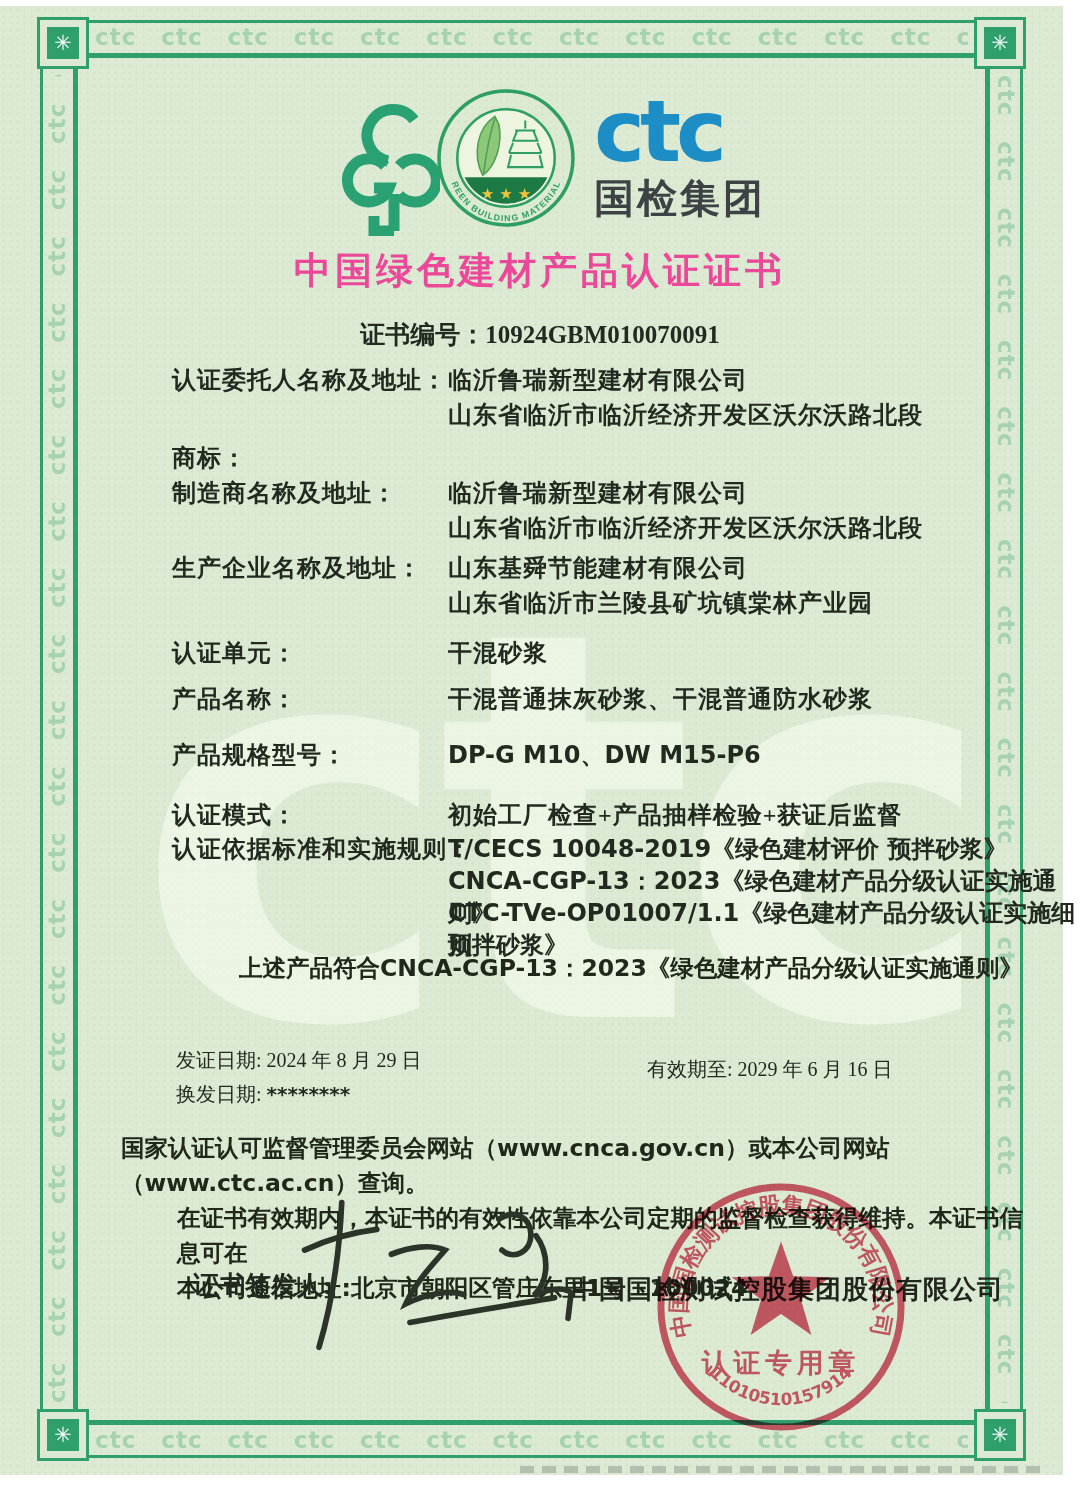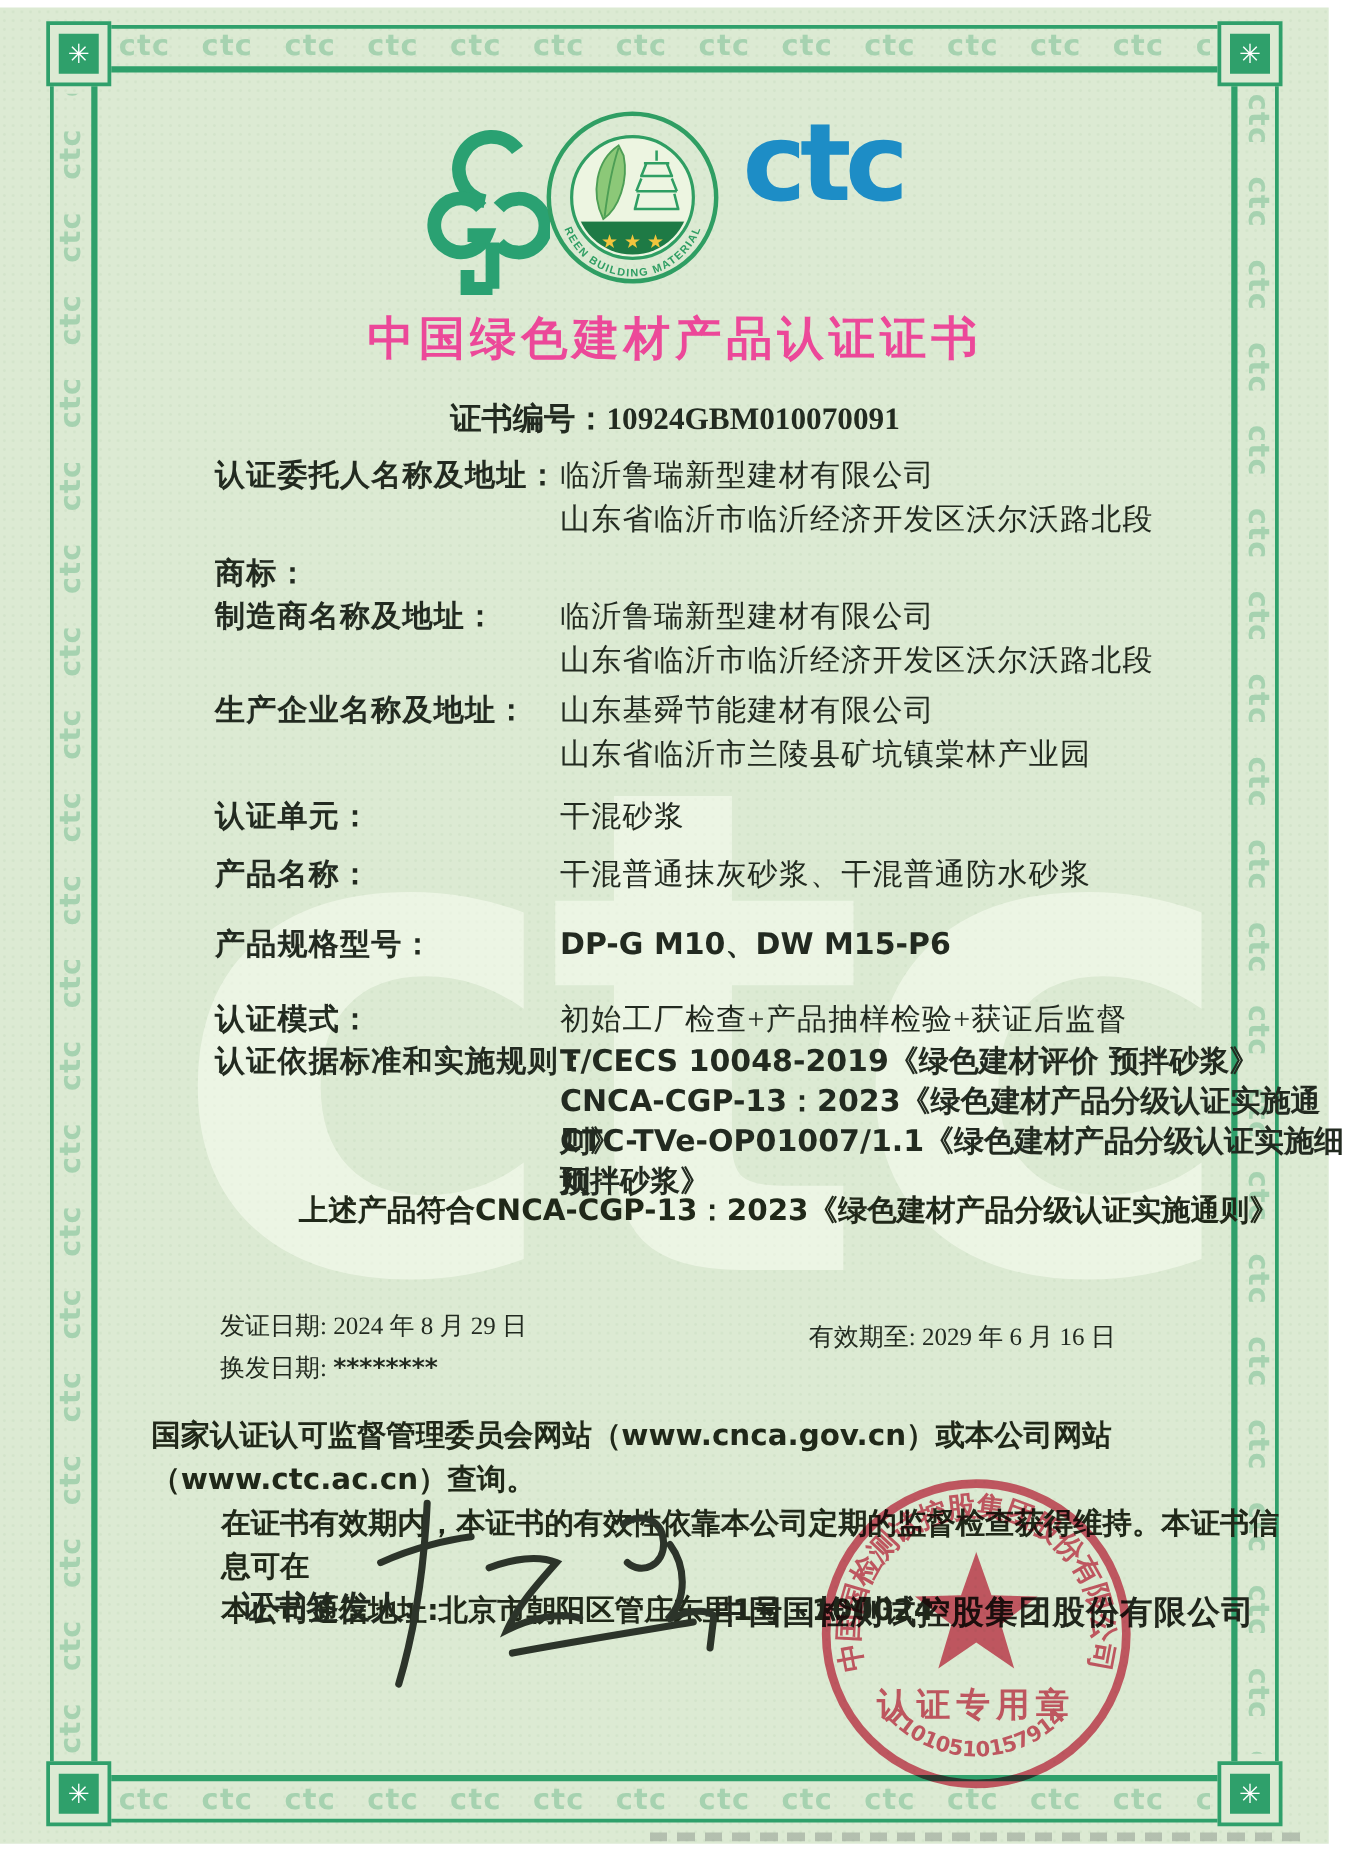--- a/index.html
+++ b/index.html
@@ -129,6 +129,7 @@
 
 <div class="logo-ctc">
   <div class="ctc-word">ctc</div>
+  <div class="ctc-cap">国检集团</div>
 </div>
 
 <div class="title">中国绿色建材产品认证证书</div>

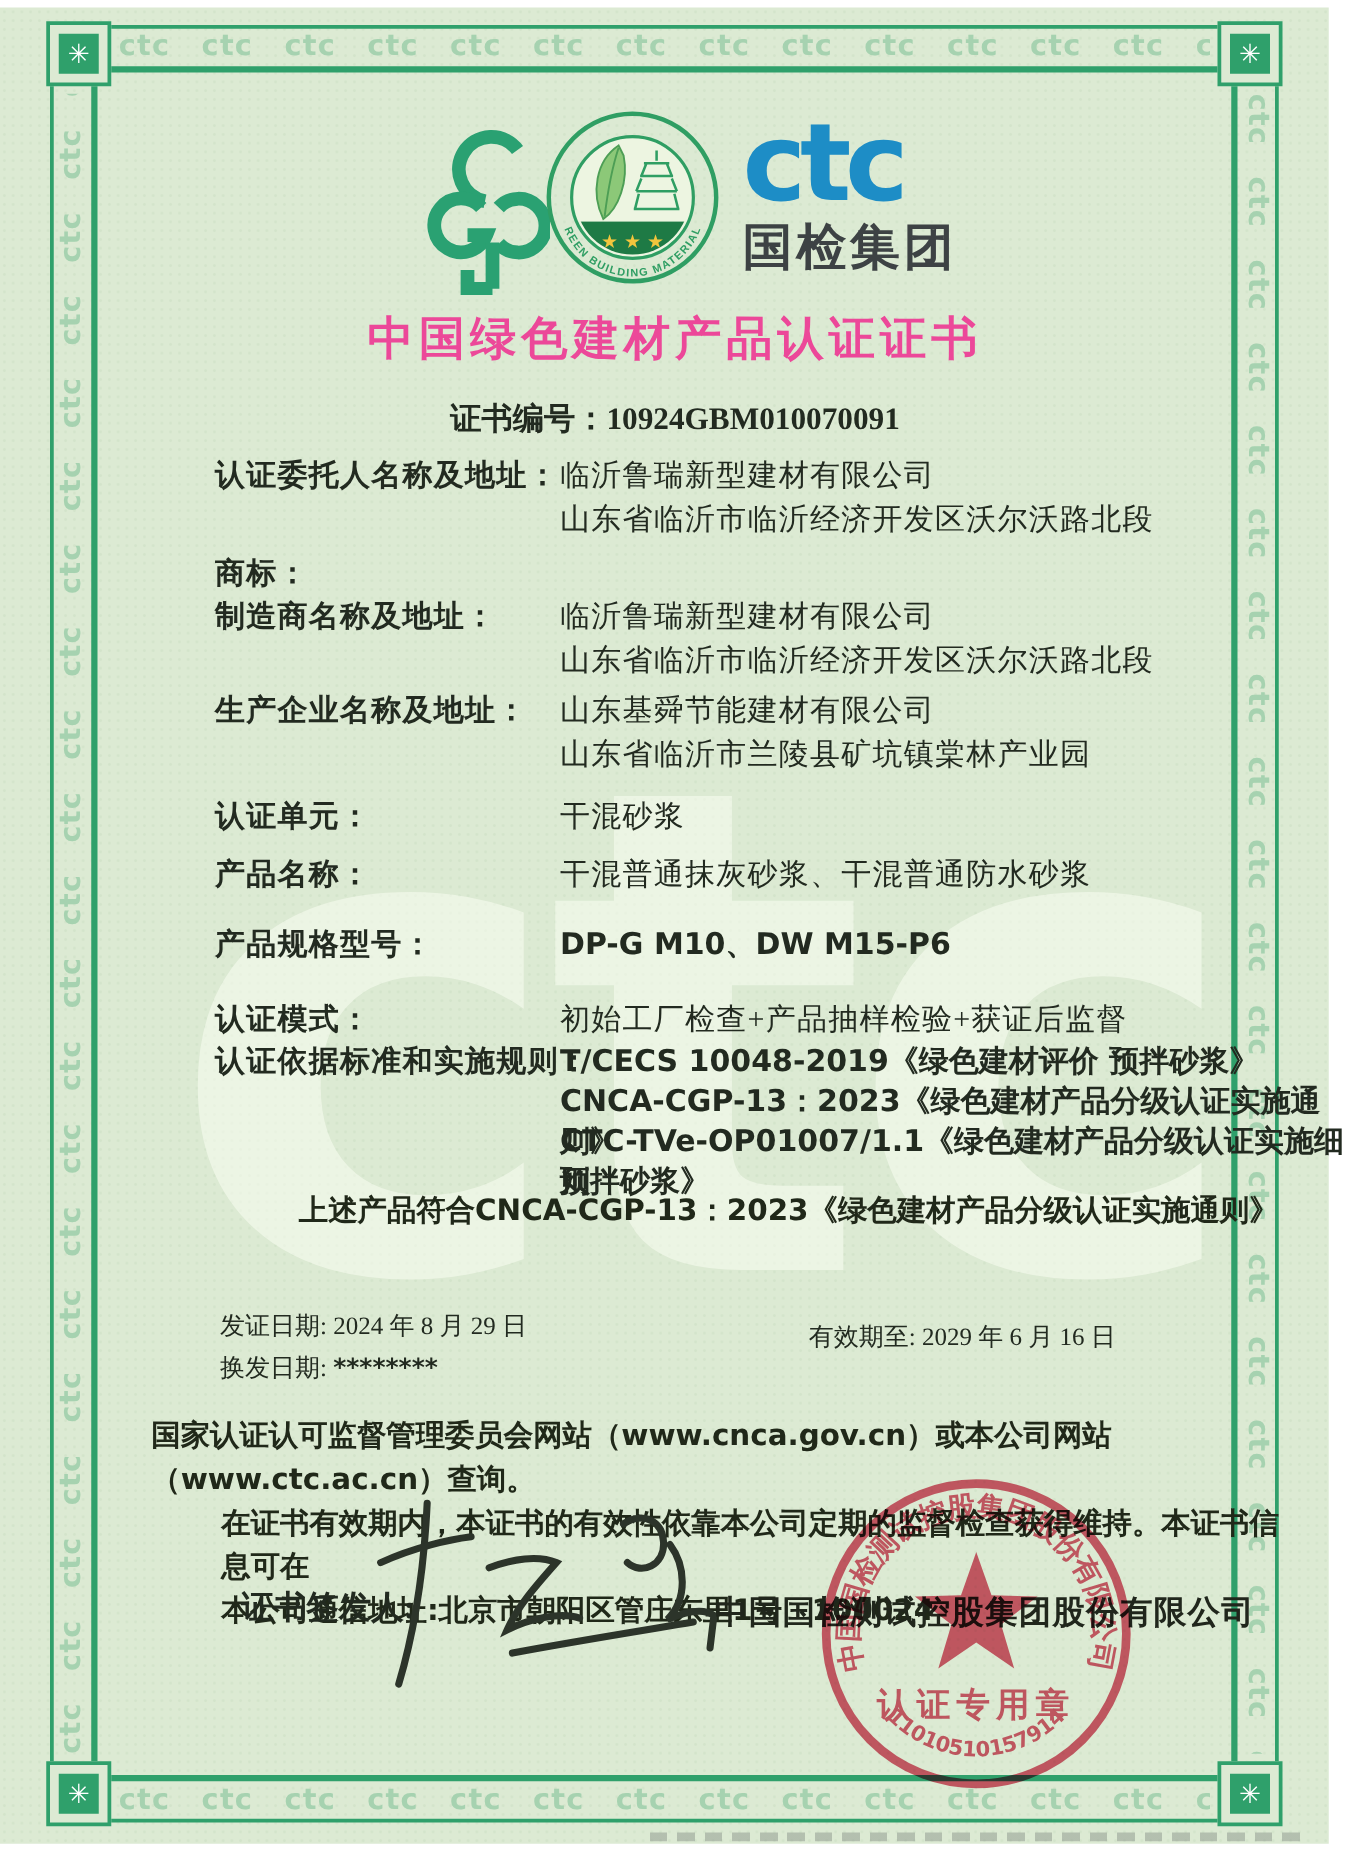--- a/index.html
+++ b/index.html
@@ -45,7 +45,7 @@
     font-size:25px;font-weight:bold;}
   
   .lab{position:absolute;left:172px;font-size:24px;font-weight:bold;z-index:4;letter-spacing:1px;}
-  .val{position:absolute;left:448px;font-size:24px;font-weight:400;z-index:4;letter-spacing:1px;}
+  .val{position:absolute;left:448px;font-size:24px;font-weight:700;z-index:4;letter-spacing:1px;}
   .val-code{font-family:"DejaVu Sans",sans-serif;font-weight:bold;letter-spacing:0;}
   .para{position:absolute;left:86px;width:918px;z-index:4;font-family:"DejaVu Sans",sans-serif;
     font-weight:600;font-size:23.5px;line-height:34px;color:#202819;margin-left:35px;}

